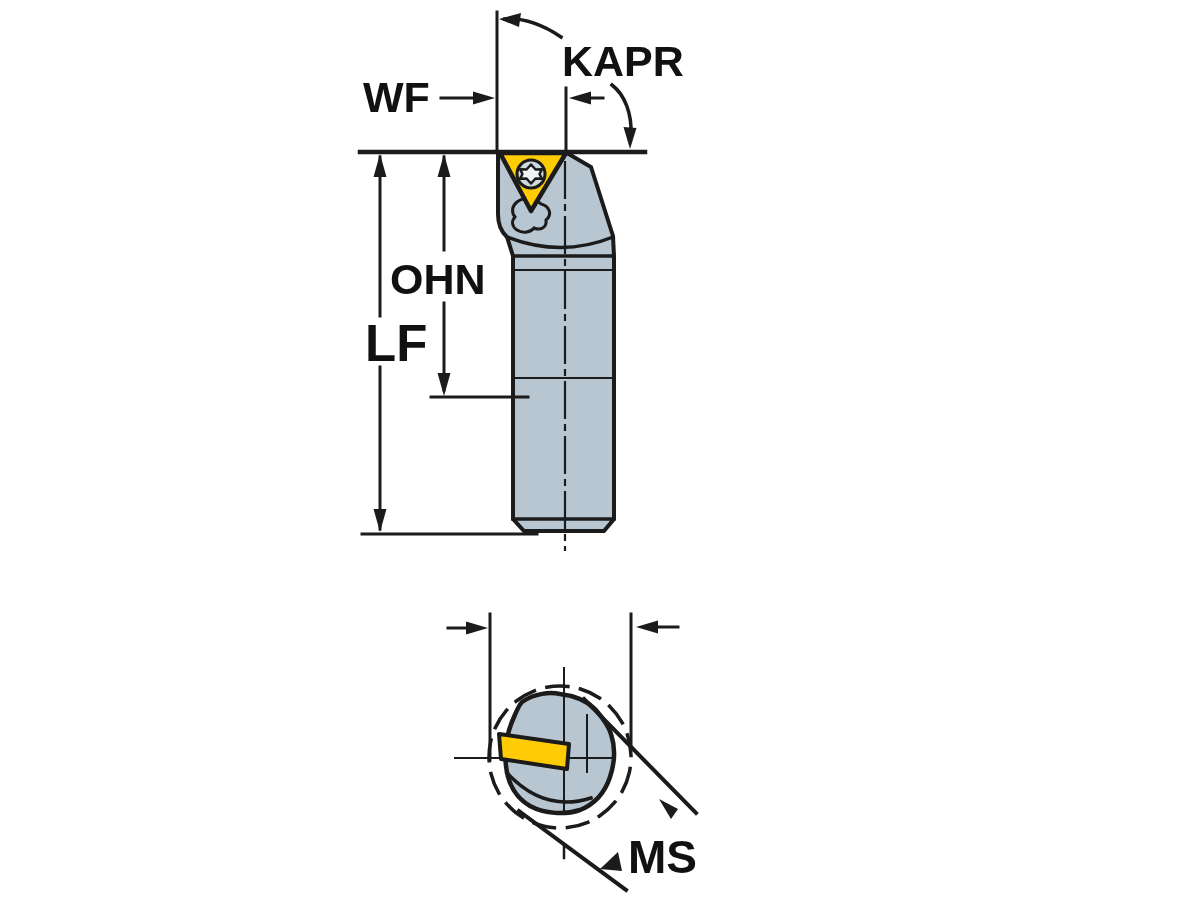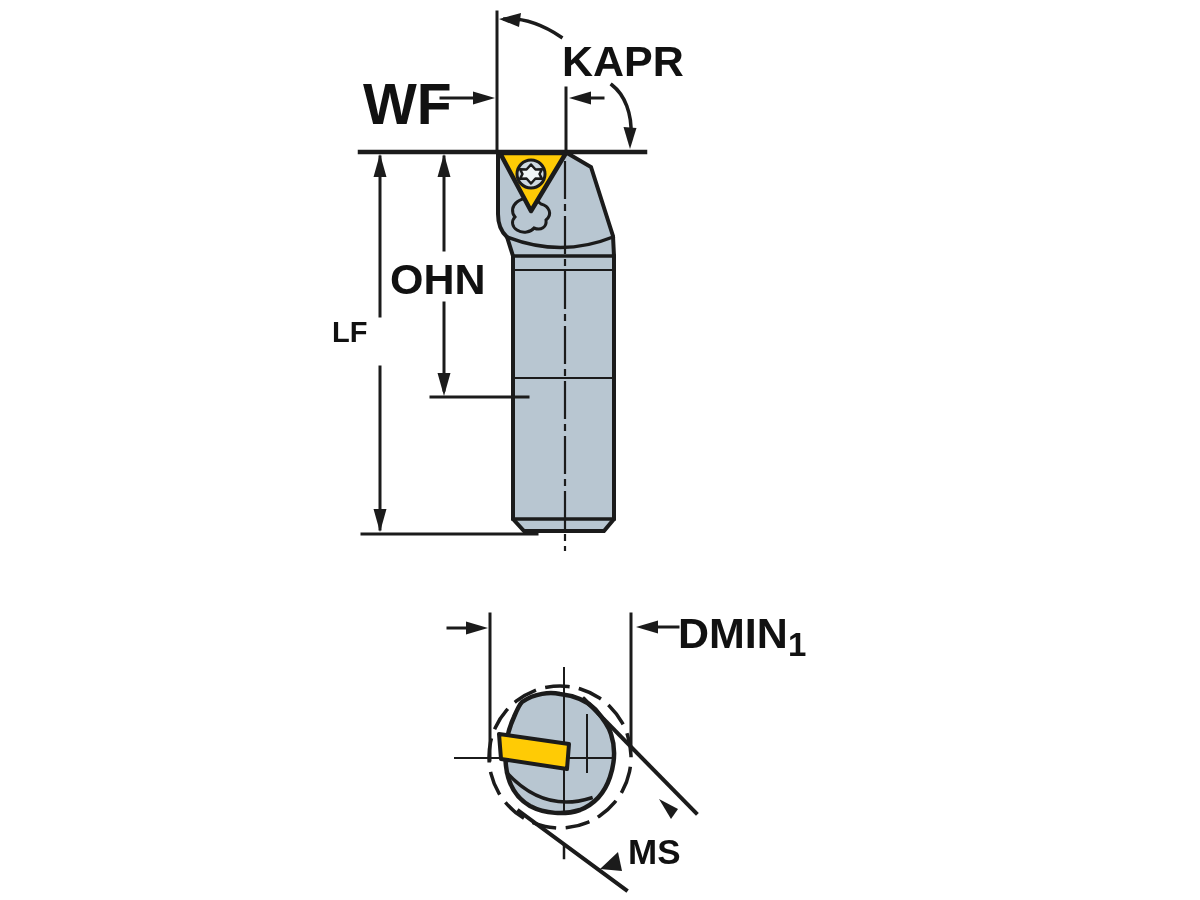--- a/index.html
+++ b/index.html
@@ -21,7 +21,7 @@
     display:flex;
     align-items:flex-start;
   }
-  .lbl-wf   {left:363px;top:76px; font-size:57px;}
+  .lbl-wf   {left:363px;top:76px; font-size:43px;}
   .lbl-kapr {left:562px;top:40px; font-size:43px;}
   .lbl-ohn  {left:390px;top:258px;font-size:43px;text-align:right;}
   .lbl-lf   {left:332px;top:318px;font-size:29px;}

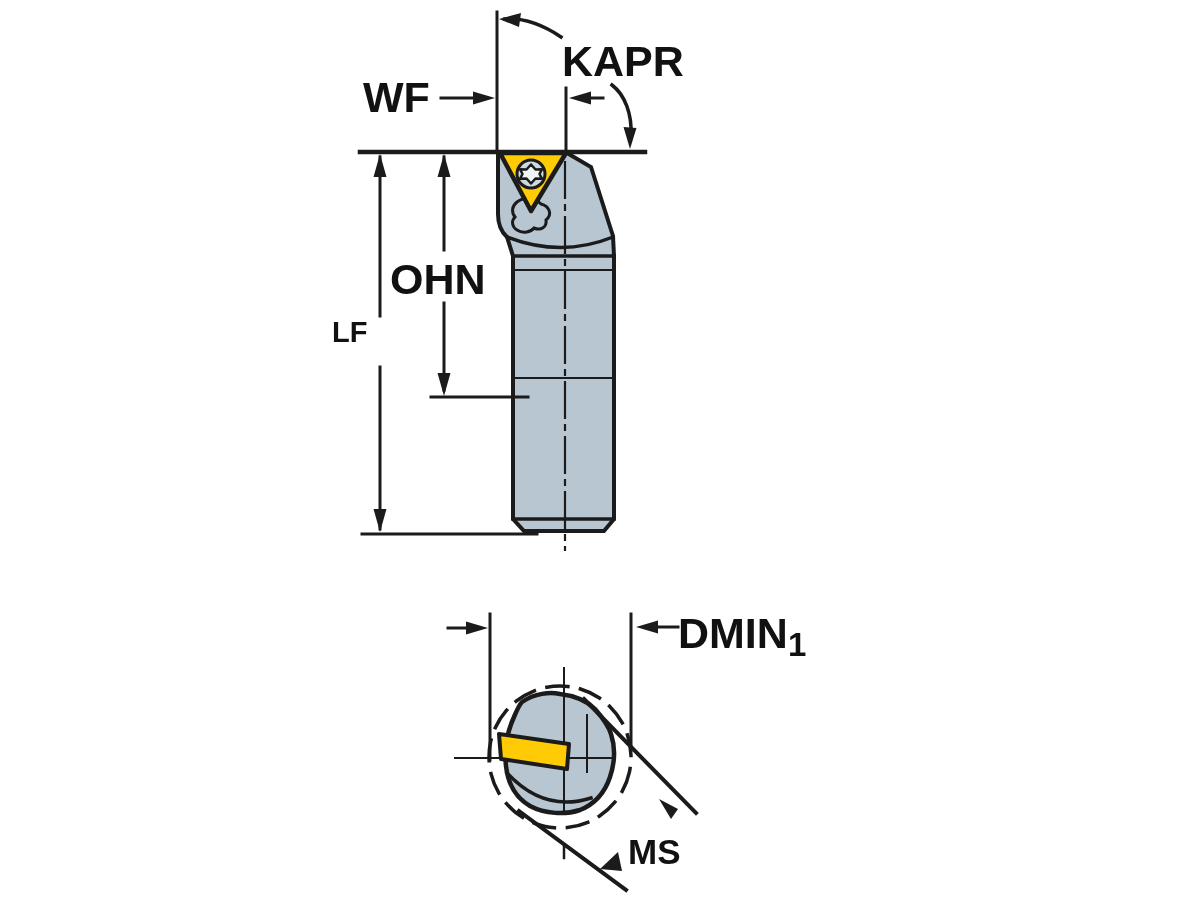--- a/index.html
+++ b/index.html
@@ -24,7 +24,7 @@
   .lbl-wf   {left:363px;top:76px; font-size:43px;}
   .lbl-kapr {left:562px;top:40px; font-size:43px;}
   .lbl-ohn  {left:390px;top:258px;font-size:43px;text-align:right;}
-  .lbl-lf   {left:332px;top:318px;font-size:29px;}
+  .lbl-lf   {left:365px;top:318px;font-size:51px;}
   .lbl-dmin {left:678px;top:612px;font-size:43px;}
   .lbl-dcon {left:626px;top:812px;font-size:45px;}
   .sub{font-size:33px;margin-top:16px;}

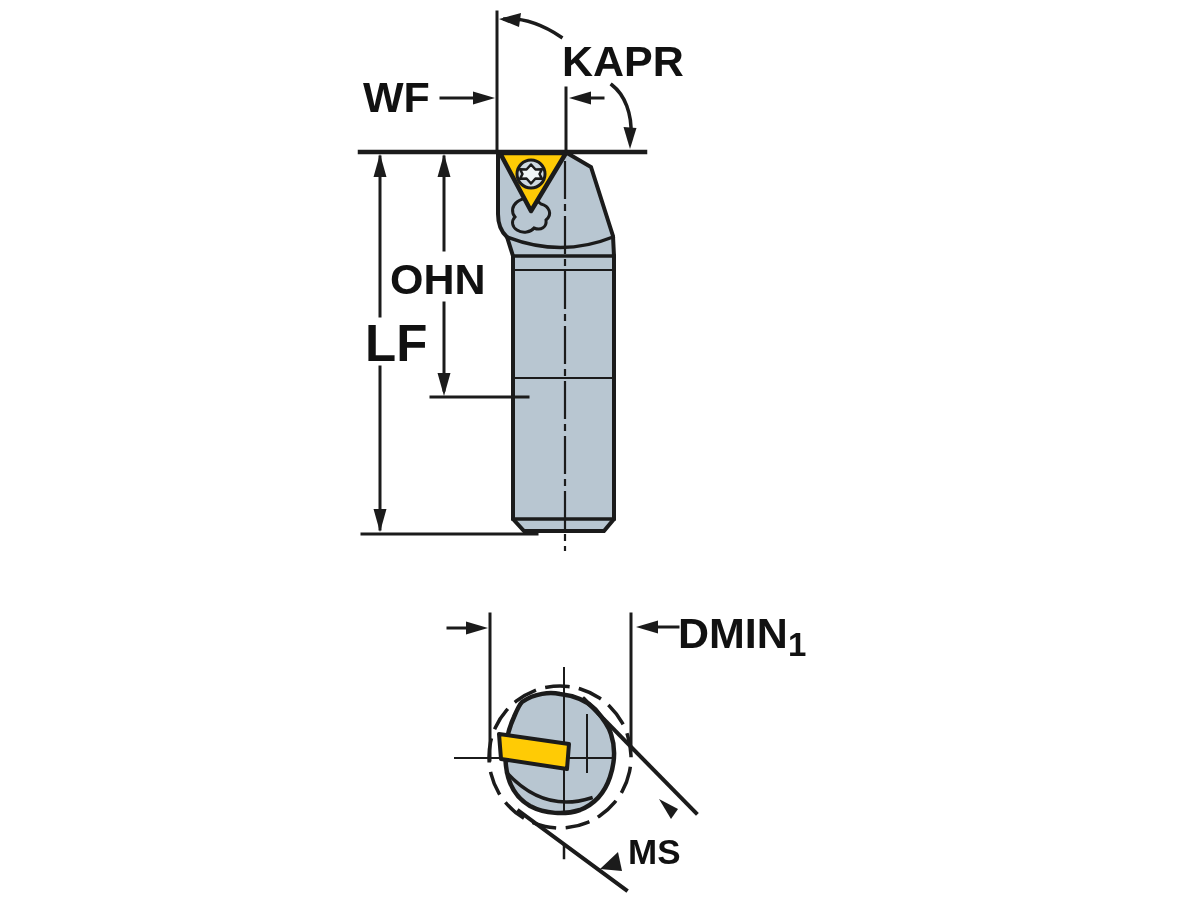--- a/index.html
+++ b/index.html
@@ -147,10 +147,6 @@
   <div class="dim-label lbl-lf">
       <span>LF</span>
     </div>
-  <div class="dim-label lbl-dmin">
-    <span>DMIN</span>
-      <span class="sub">1</span>
-  </div>
   <div class="dim-label lbl-dcon">
       <span class="sub-ms">MS</span>
   </div>

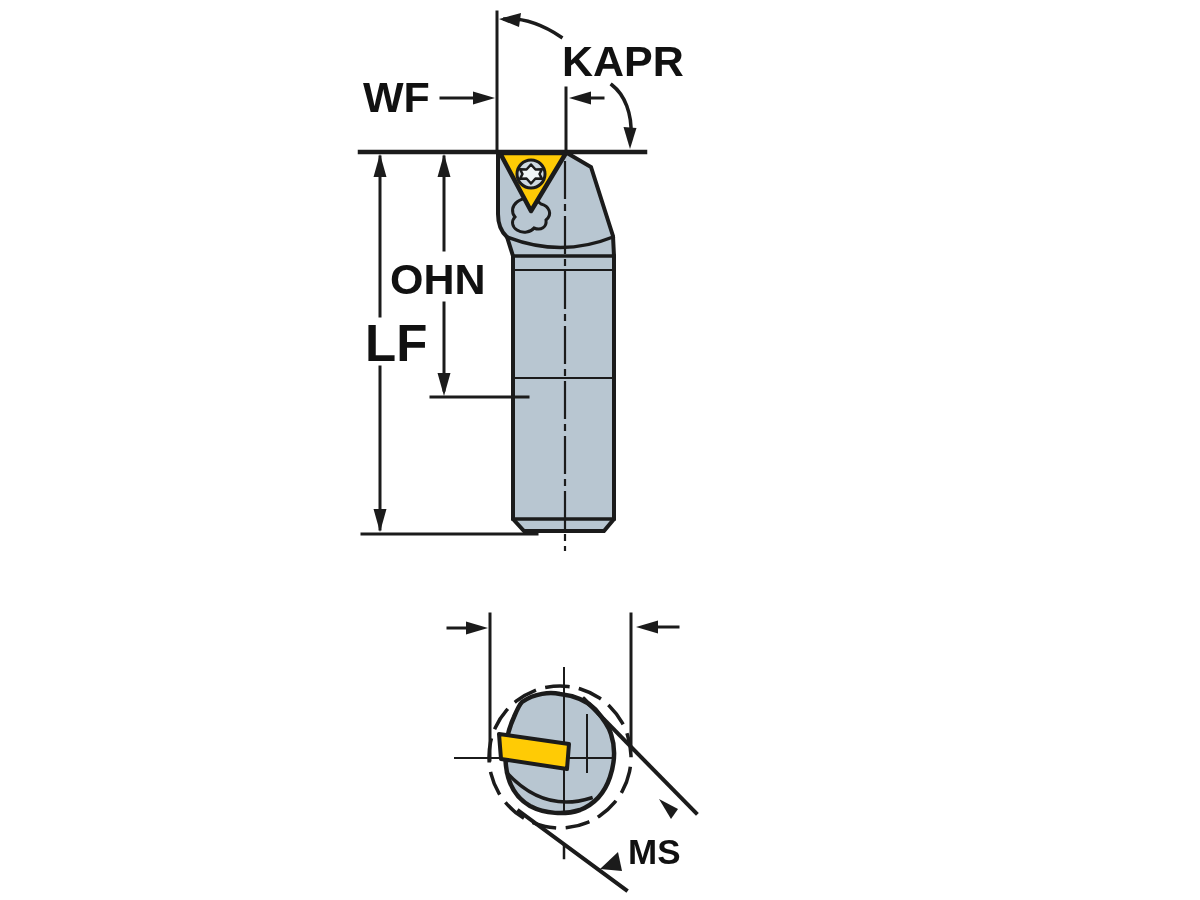--- a/index.html
+++ b/index.html
@@ -28,7 +28,7 @@
   .lbl-dmin {left:678px;top:612px;font-size:43px;}
   .lbl-dcon {left:626px;top:812px;font-size:45px;}
   .sub{font-size:33px;margin-top:16px;}
-  .sub-ms{font-size:35px;margin-top:22px;margin-left:2px;}
+  .sub-ms{font-size:46px;margin-top:22px;margin-left:2px;}
 </style>
 </head>
 <body style="--outline: #1b1b1b; --body-fill: #b8c6d1; --insert-fill: #ffcb05; --screw-ring-fill: #cdd8e0; --screw-star-fill: #f0f4f6; --background: #ffffff;">

